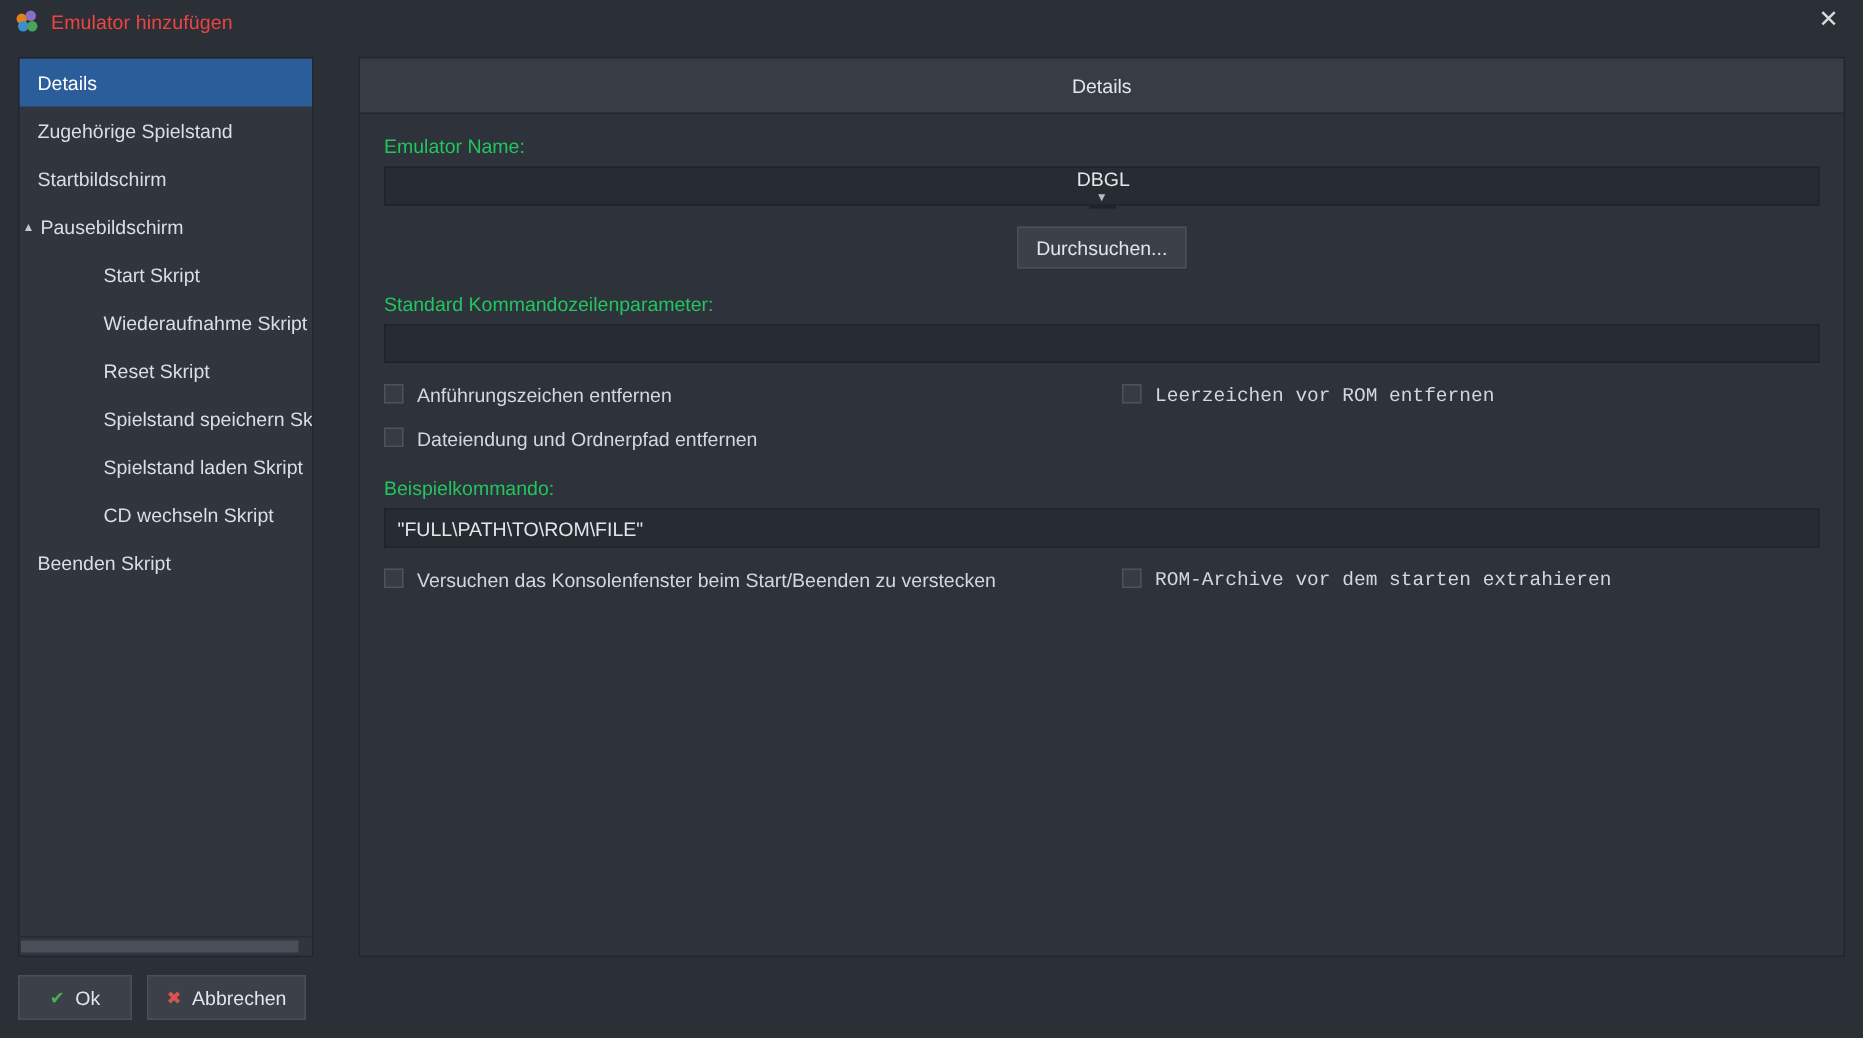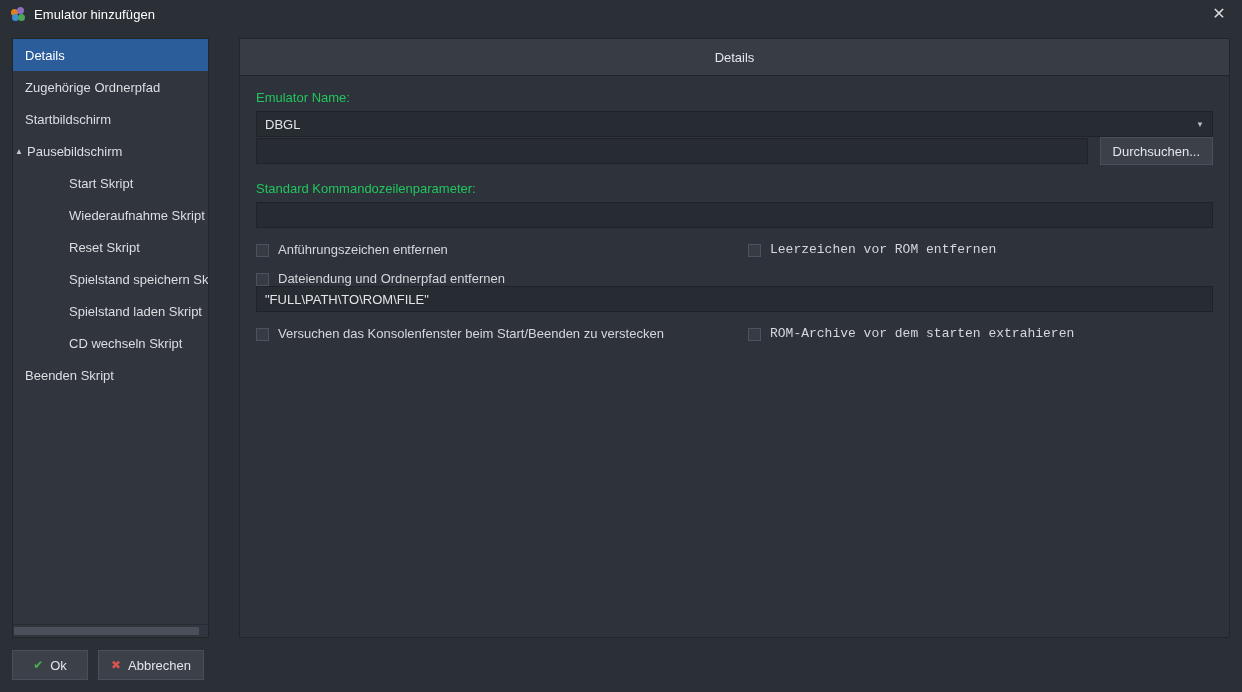--- a/index.html
+++ b/index.html
@@ -51,7 +51,7 @@
   .title-icon .d4 { left: 8px; top: 8px; width: 7px; height: 7px; background: #4aa45a; }
   .title-text {
     font-size: 13px;
-    color: #ffffff;
+    color: #ef4444;
     letter-spacing: 0.1px;
   }
   .title-close {

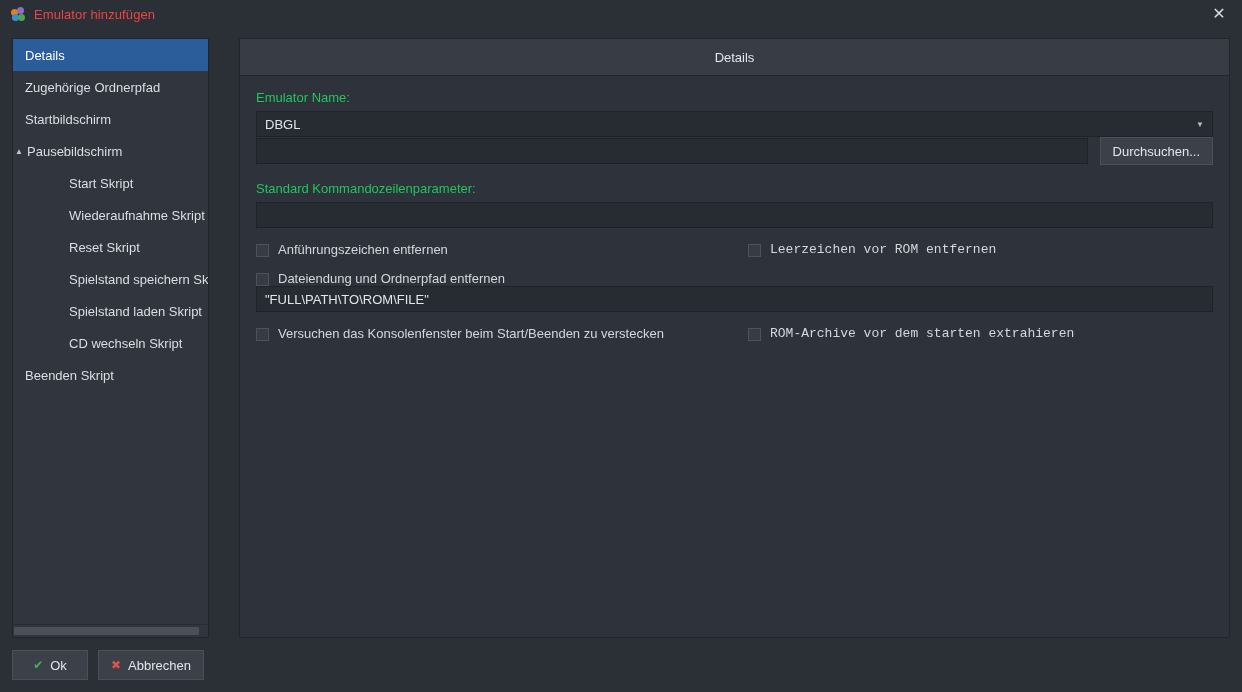--- a/index.html
+++ b/index.html
@@ -305,7 +305,7 @@
         </div>
 
         <div class="tree-item">
-          <span class="tree-label">Zugehörige Ordnerpfad</span>
+          <span class="tree-label">Zugehörige Spielstand</span>
         </div>
 
         <div class="tree-item">

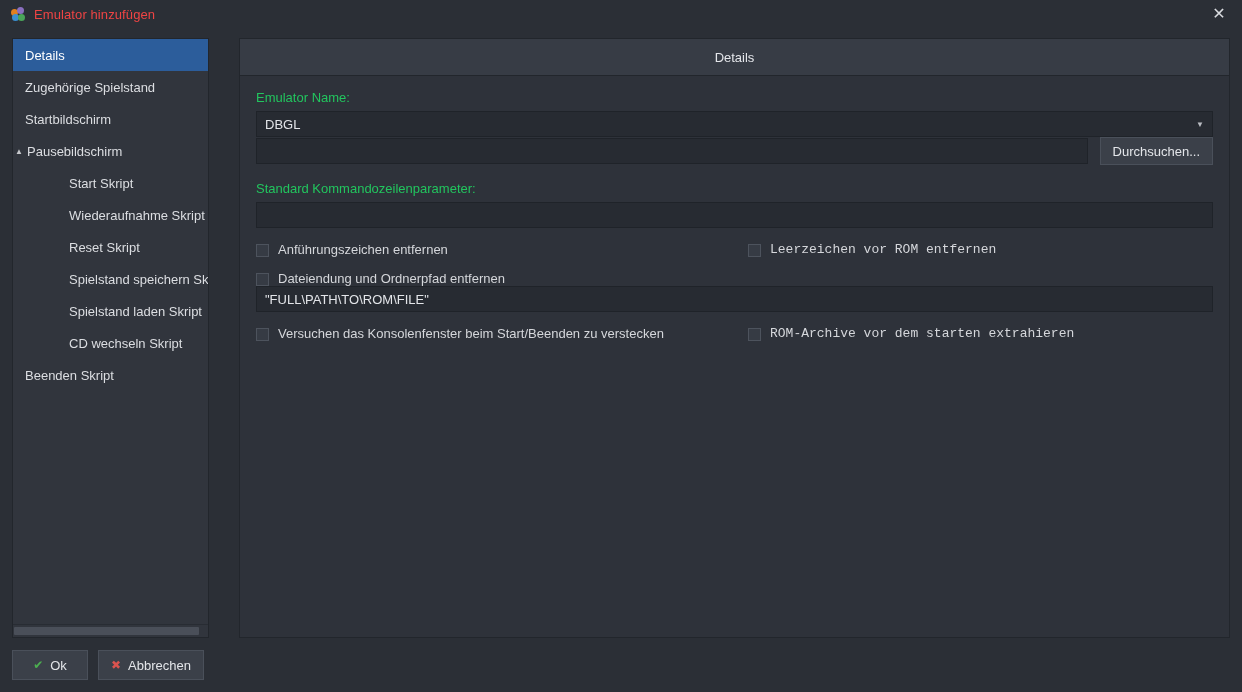--- a/index.html
+++ b/index.html
@@ -184,6 +184,7 @@
     font-size: 13px;
     color: #e3e5e9;
     position: relative;
+    flex-direction: column;
   }
   .combo .value { flex: 1; }
   .combo .caret {

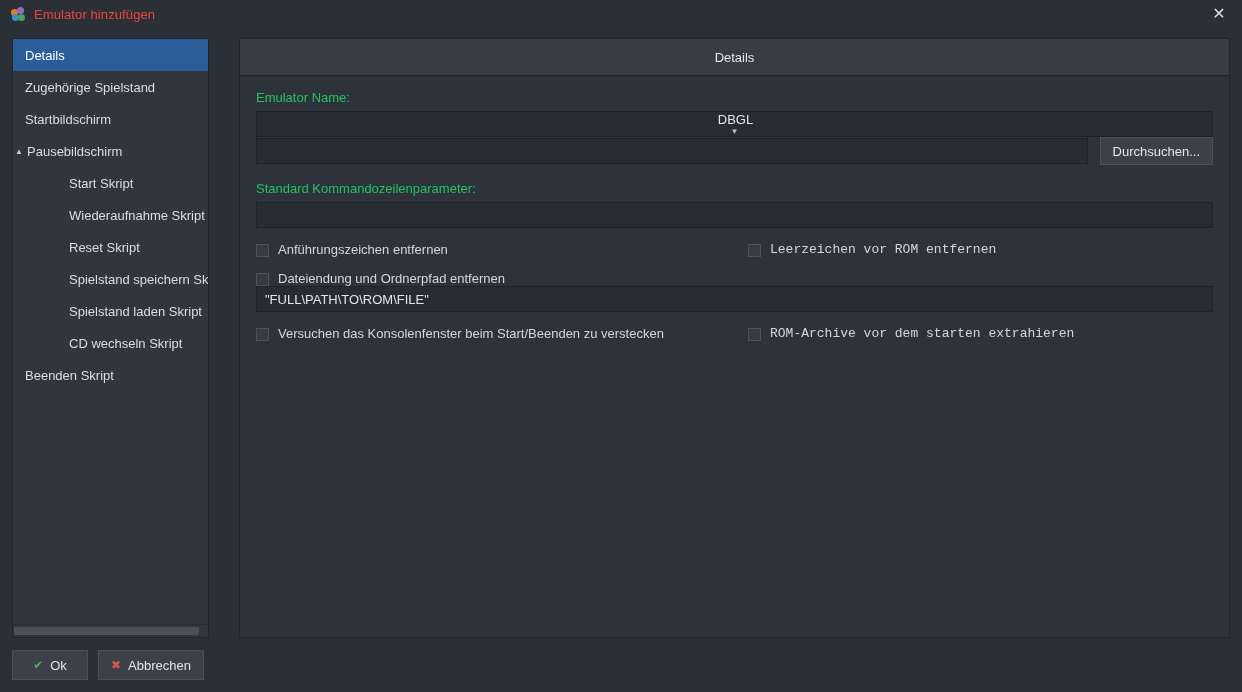--- a/index.html
+++ b/index.html
@@ -197,6 +197,7 @@
     display: flex;
     align-items: center;
     gap: 12px;
+    flex-direction: column;
   }
   .textinput {
     height: 26px;

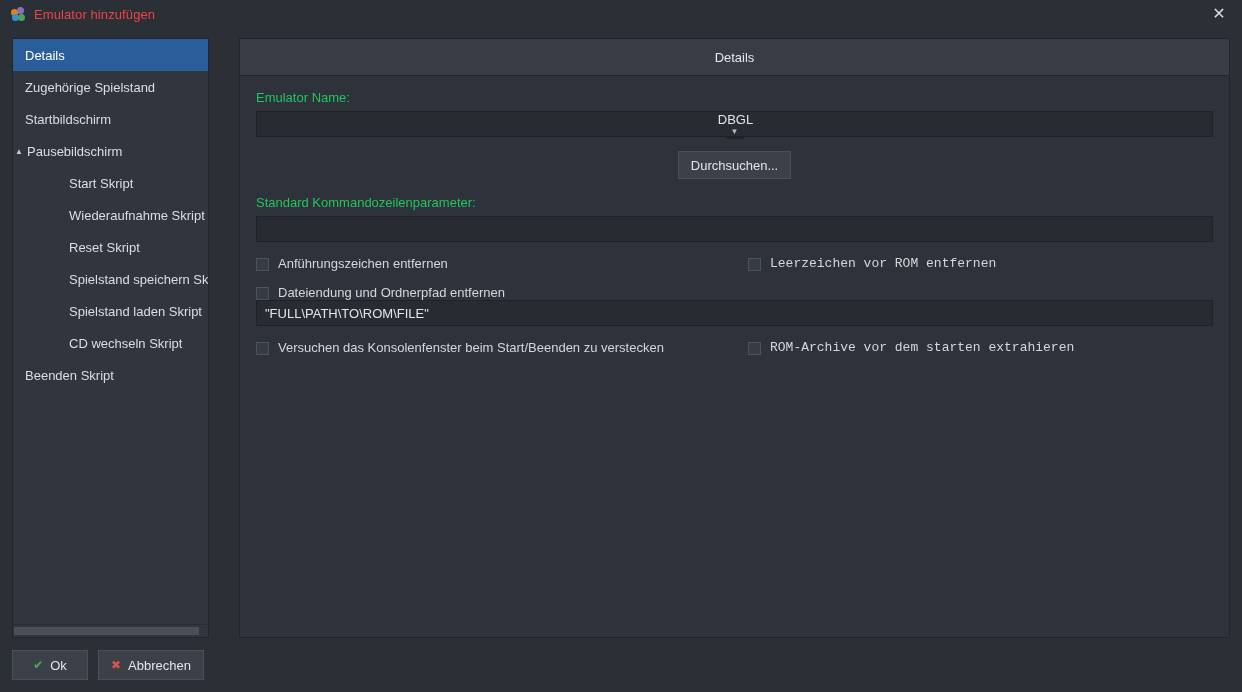--- a/index.html
+++ b/index.html
@@ -235,7 +235,7 @@
   }
   .checkrow .col {
     display: flex;
-    align-items: flex-end;
+    align-items: flex-start;
     width: 492px;
     box-sizing: border-box;
   }

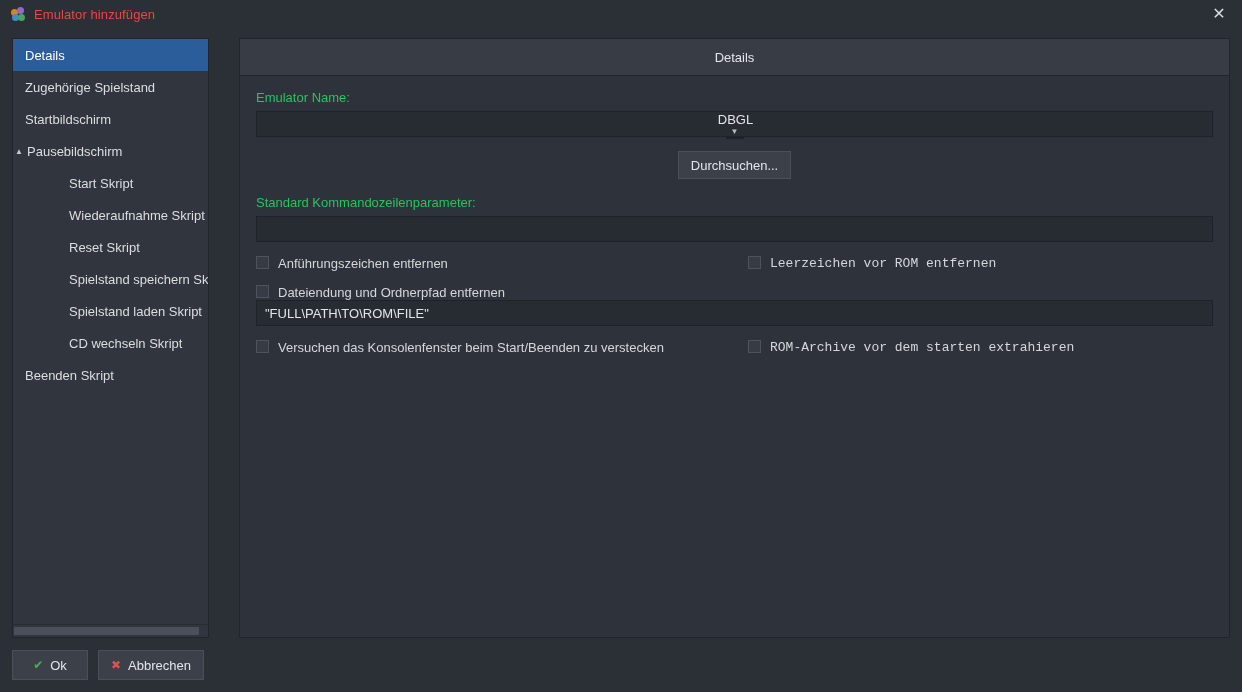--- a/index.html
+++ b/index.html
@@ -390,6 +390,7 @@
           </div>
         </div>
 
+        <div class="field-label label-block">Beispielkommando:</div>
         <div class="textinput full">"FULL\PATH\TO\ROM\FILE"</div>
 
         <div class="checkrow">

